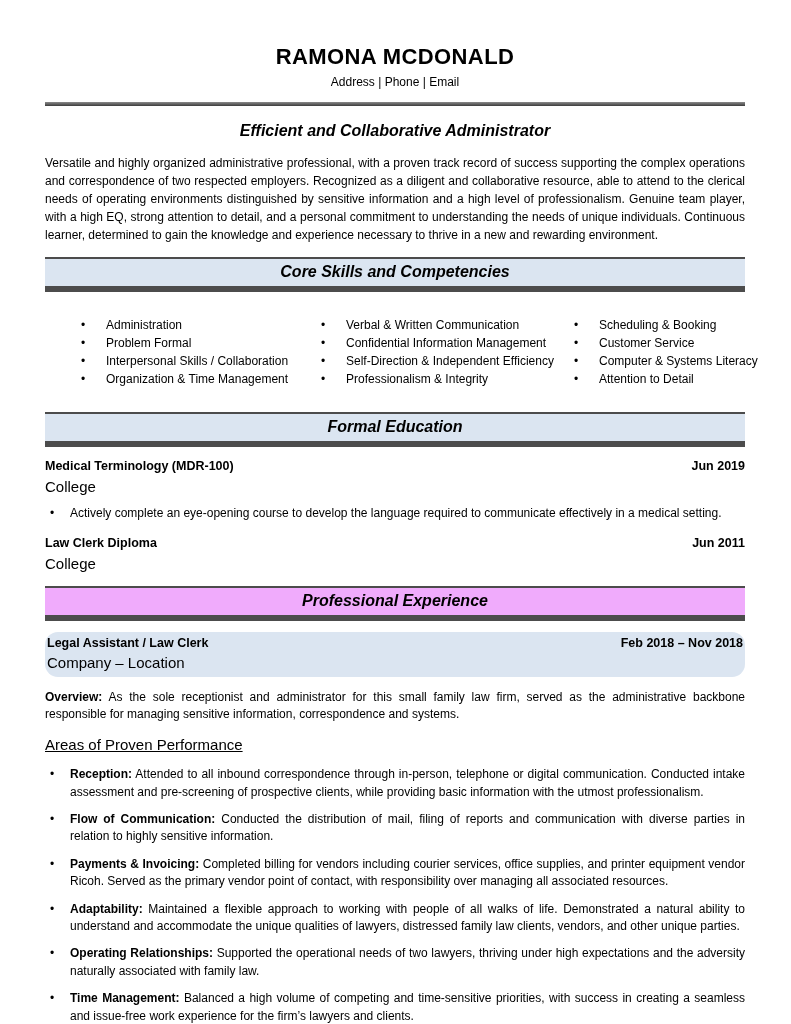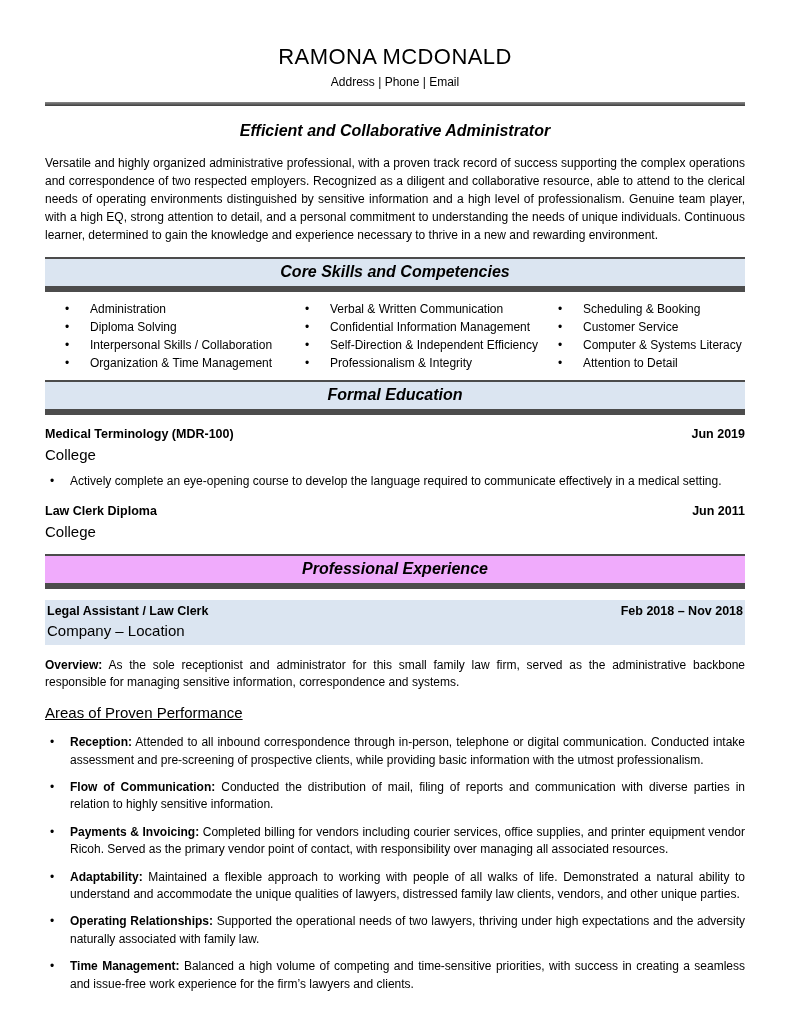--- a/index.html
+++ b/index.html
@@ -23,7 +23,7 @@
   .name {
     margin: 0;
     font-size: 22px;
-    font-weight: normal;
+    font-weight: bold;
     text-align: center;
     letter-spacing: 0.4px;
     line-height: 1.15;

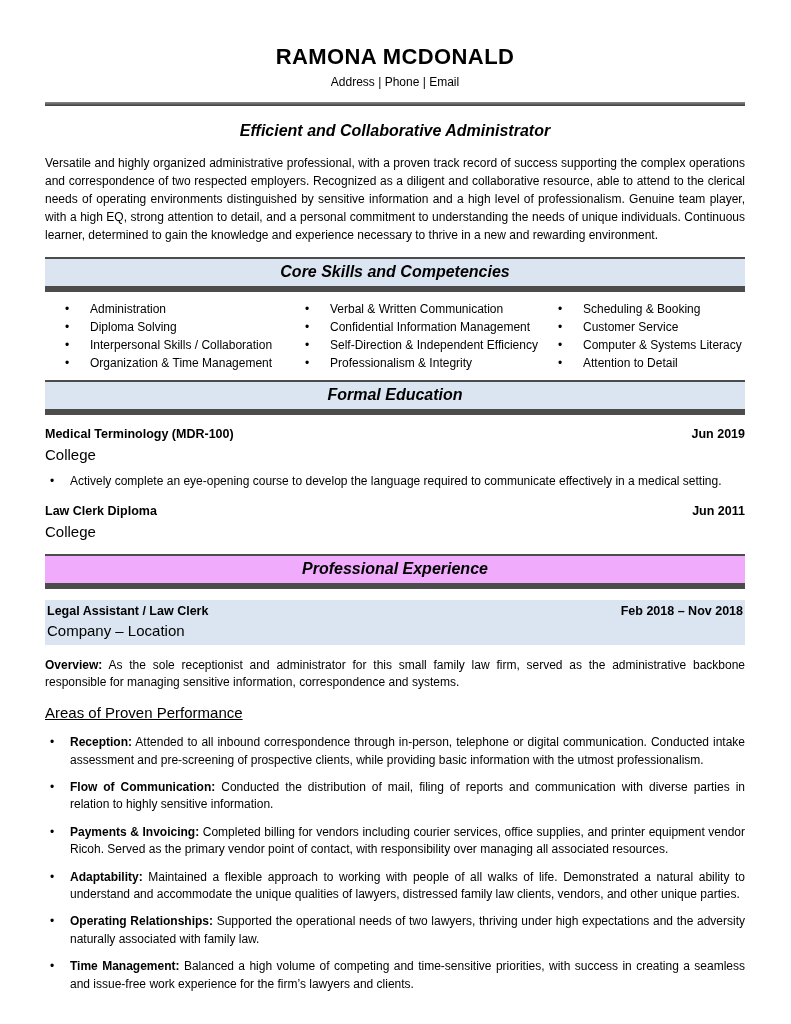--- a/index.html
+++ b/index.html
@@ -67,7 +67,7 @@
     display: grid;
     grid-template-columns: 240px 253px 207px;
     padding: 8px 0 8px 0;
-    margin: 0;
+    margin: 16px;
   }
   ul.skill-col {
     list-style: none;

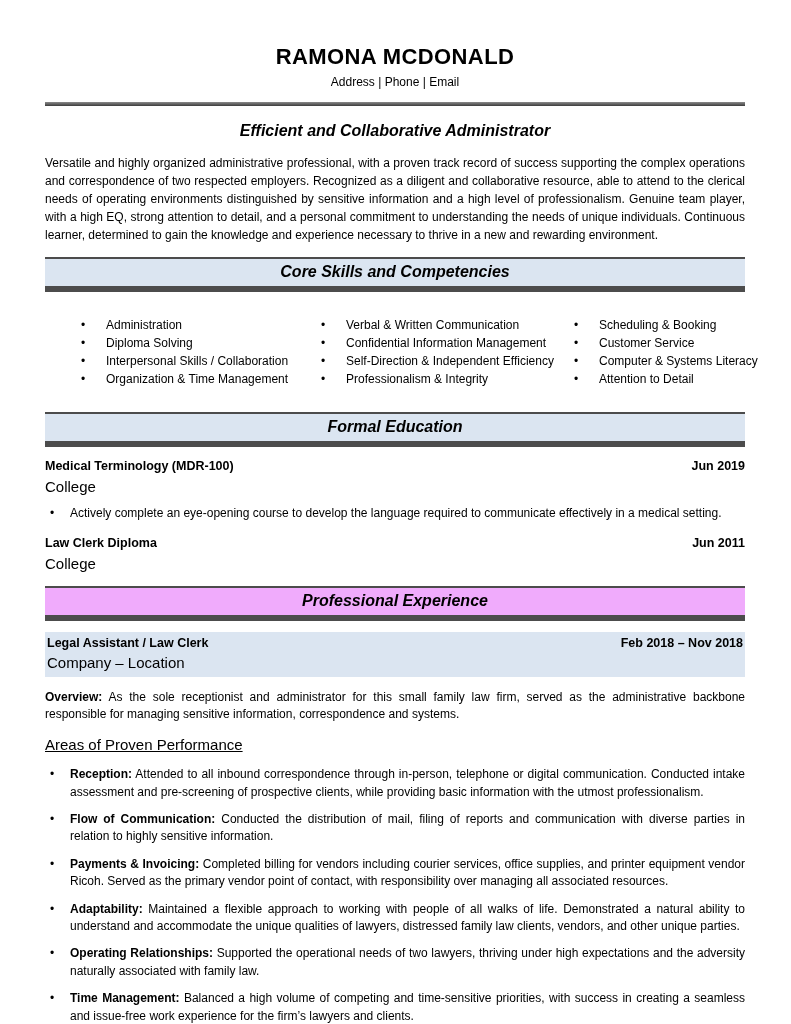--- a/index.html
+++ b/index.html
@@ -160,7 +160,7 @@
   <div class="skills">
     <ul class="skill-col">
       <li>Administration</li>
-      <li>Diploma Solving</li>
+      <li>Problem Formal</li>
       <li>Interpersonal Skills / Collaboration</li>
       <li>Organization &amp; Time Management</li>
     </ul>

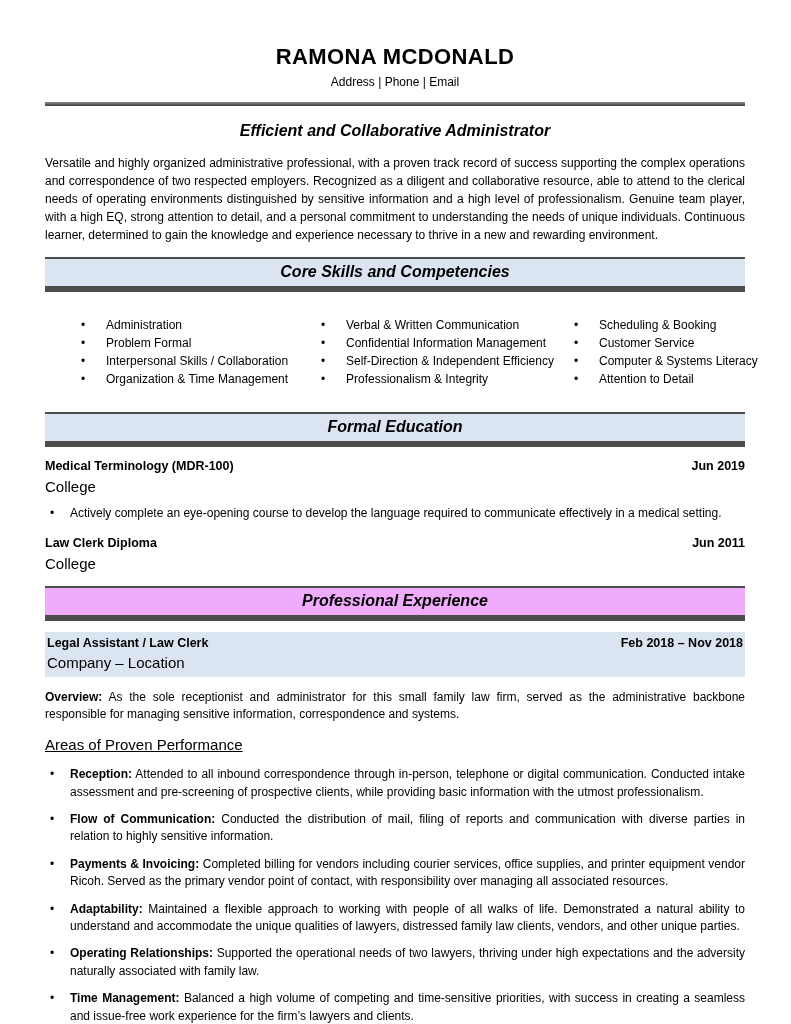--- a/index.html
+++ b/index.html
@@ -126,6 +126,7 @@
     box-sizing: border-box;
     background: #dbe5f1;
     padding: 3px 2px 4px 2px;
+    border-radius: 13px;
   }
   .overview {
     margin: 12px 0 0 0;

